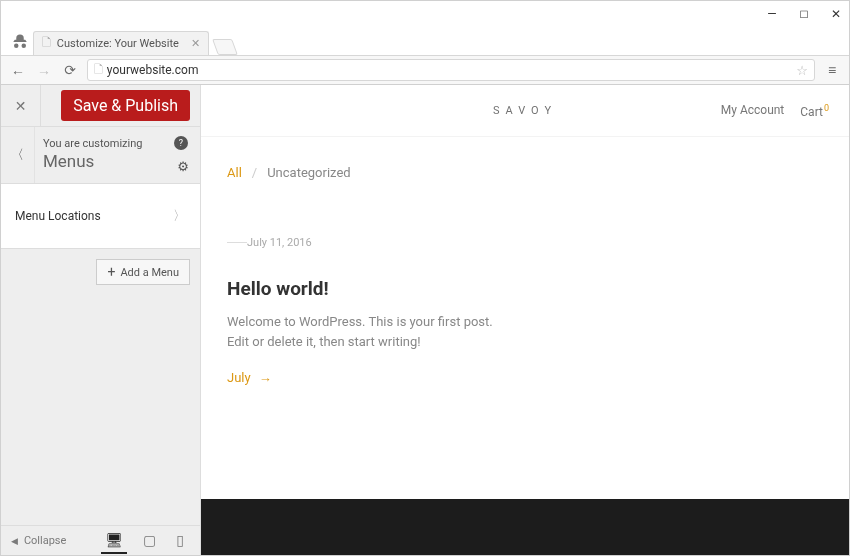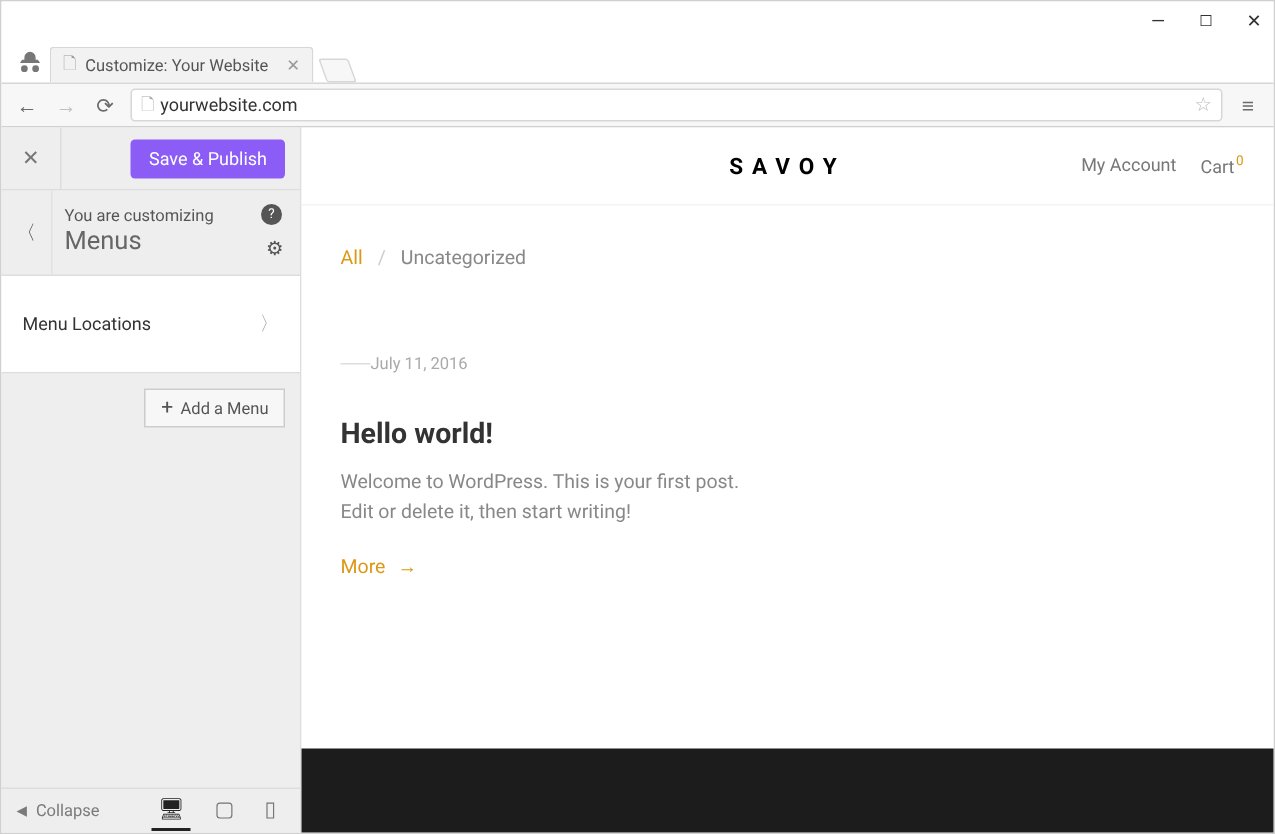--- a/index.html
+++ b/index.html
@@ -35,7 +35,7 @@
 .sb-header{height:42px;background:#eee;display:flex;align-items:center;border-bottom:1px solid #ddd}
 .sb-close{width:40px;height:100%;display:flex;align-items:center;justify-content:center;border-right:1px solid #ddd;color:#777;font-size:14px;background:#eee}
 .sb-header .spacer{flex:1}
-.sb-save{background:#8b5cf6;color:#fff;border:none;font-size:12px;padding:6px 12px;border-radius:3px;margin-right:10px;cursor:pointer}
+.sb-save{background:#b91c1c;color:#fff;border:none;font-size:16px;padding:6px 12px;border-radius:3px;margin-right:10px;cursor:pointer}
 .sb-panel{padding:10px 14px 12px 42px;position:relative;border-bottom:1px solid #ddd;background:#eee}
 .sb-back{position:absolute;left:0;top:0;width:34px;height:100%;display:flex;align-items:center;justify-content:center;color:#555;font-size:13px;border-right:1px solid #e2e2e2}
 .sb-you{font-size:11px;color:#555}

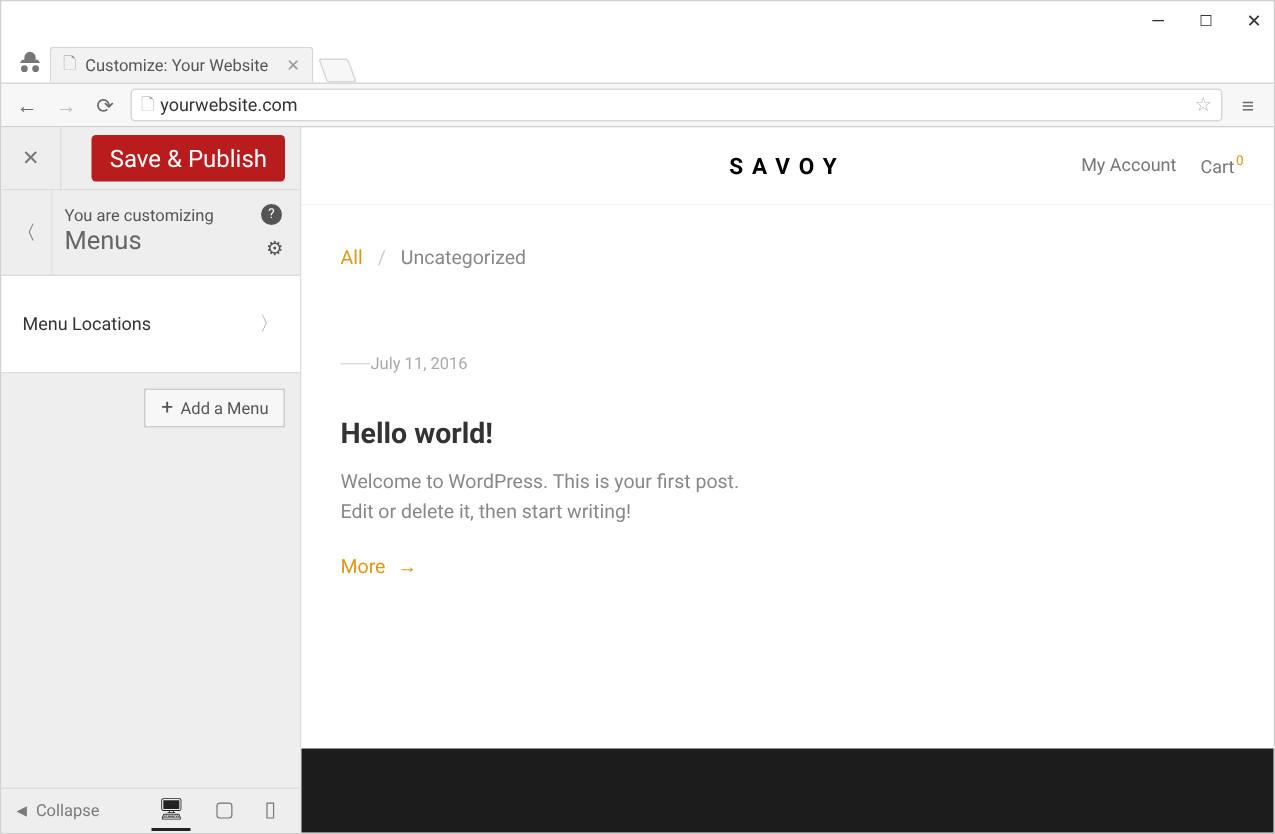--- a/index.html
+++ b/index.html
@@ -57,7 +57,7 @@
 
 .preview{flex:1;background:#fff;display:flex;flex-direction:column}
 .phead{height:52px;display:flex;align-items:center;justify-content:center;position:relative;border-bottom:1px solid #f3f3f3}
-.logo{letter-spacing:6px;font-size:15px;font-weight:700;color:#000000}
+.logo{letter-spacing:6px;font-size:11px;font-weight:400;color:#737373}
 .pacct{position:absolute;right:20px;display:flex;gap:16px;font-size:12px;color:#777}
 .cart sup{color:#dc9814;font-size:9px;margin-left:1px}
 .pcontent{padding:28px 18px 0 26px;flex:1}

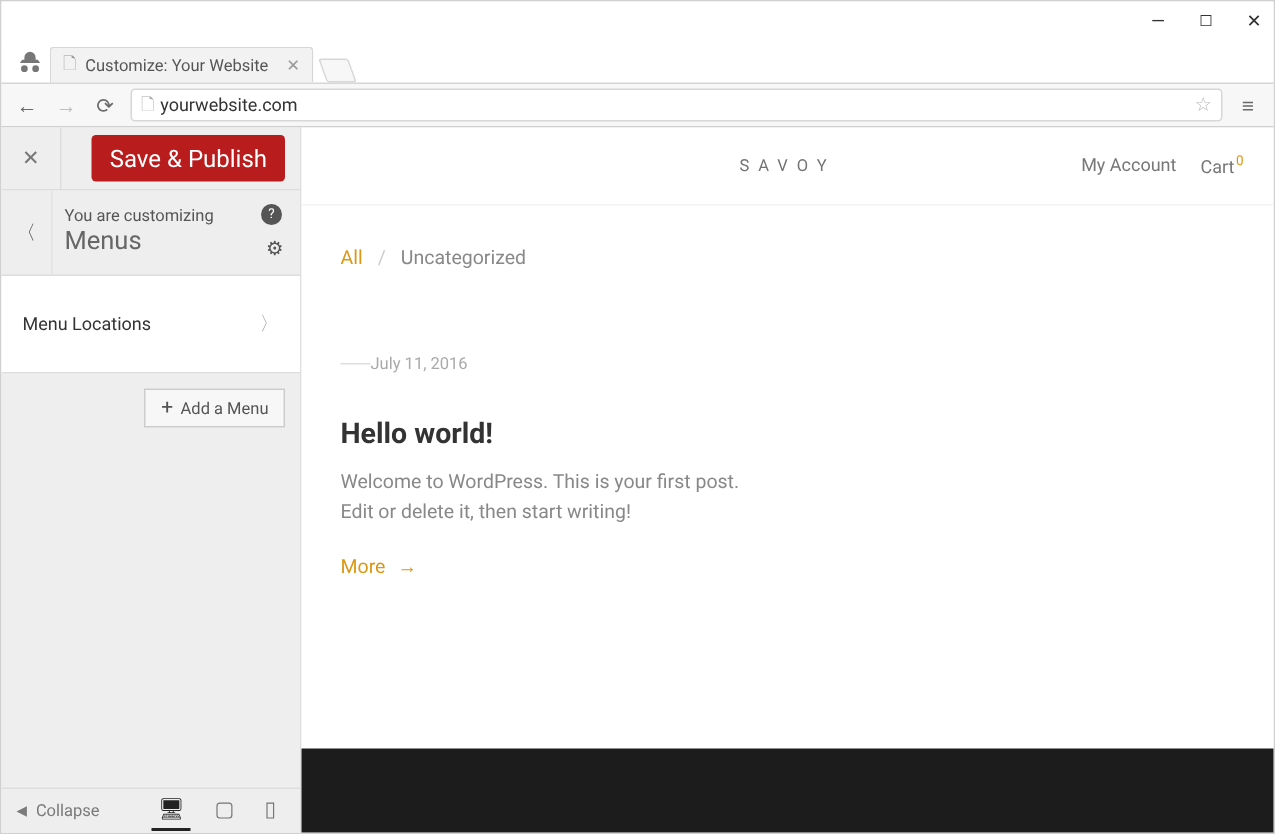--- a/index.html
+++ b/index.html
@@ -172,7 +172,7 @@
         <h2 class="ptitle">Hello world!</h2>
         <p class="excerpt">Welcome to WordPress. This is your first post. Edit or delete it, then start writing!</p>
         <a class="more">
-          <span>More</span>
+          <span>July</span>
           <span>→</span>
         </a>
       </div>

